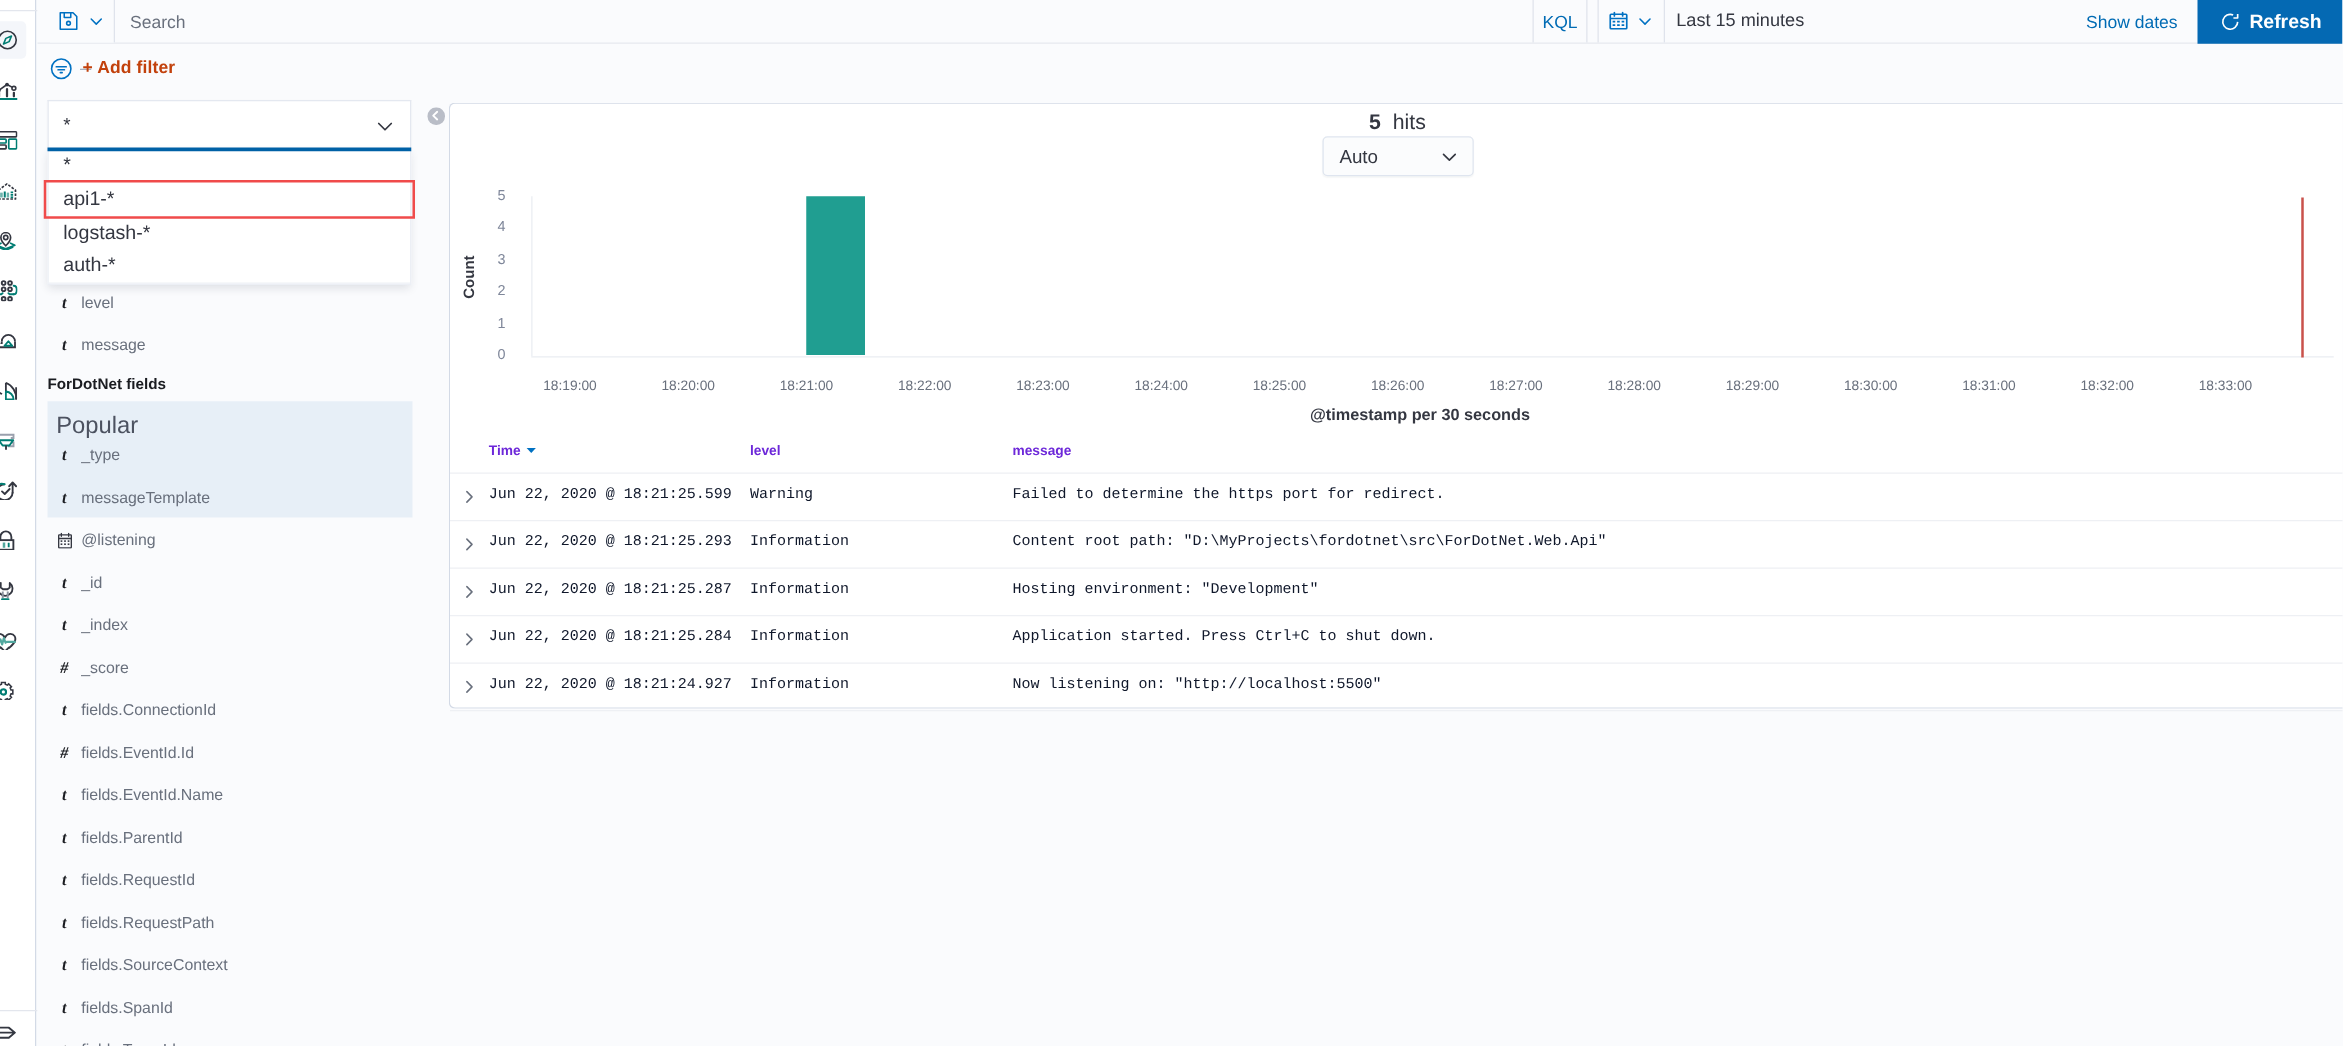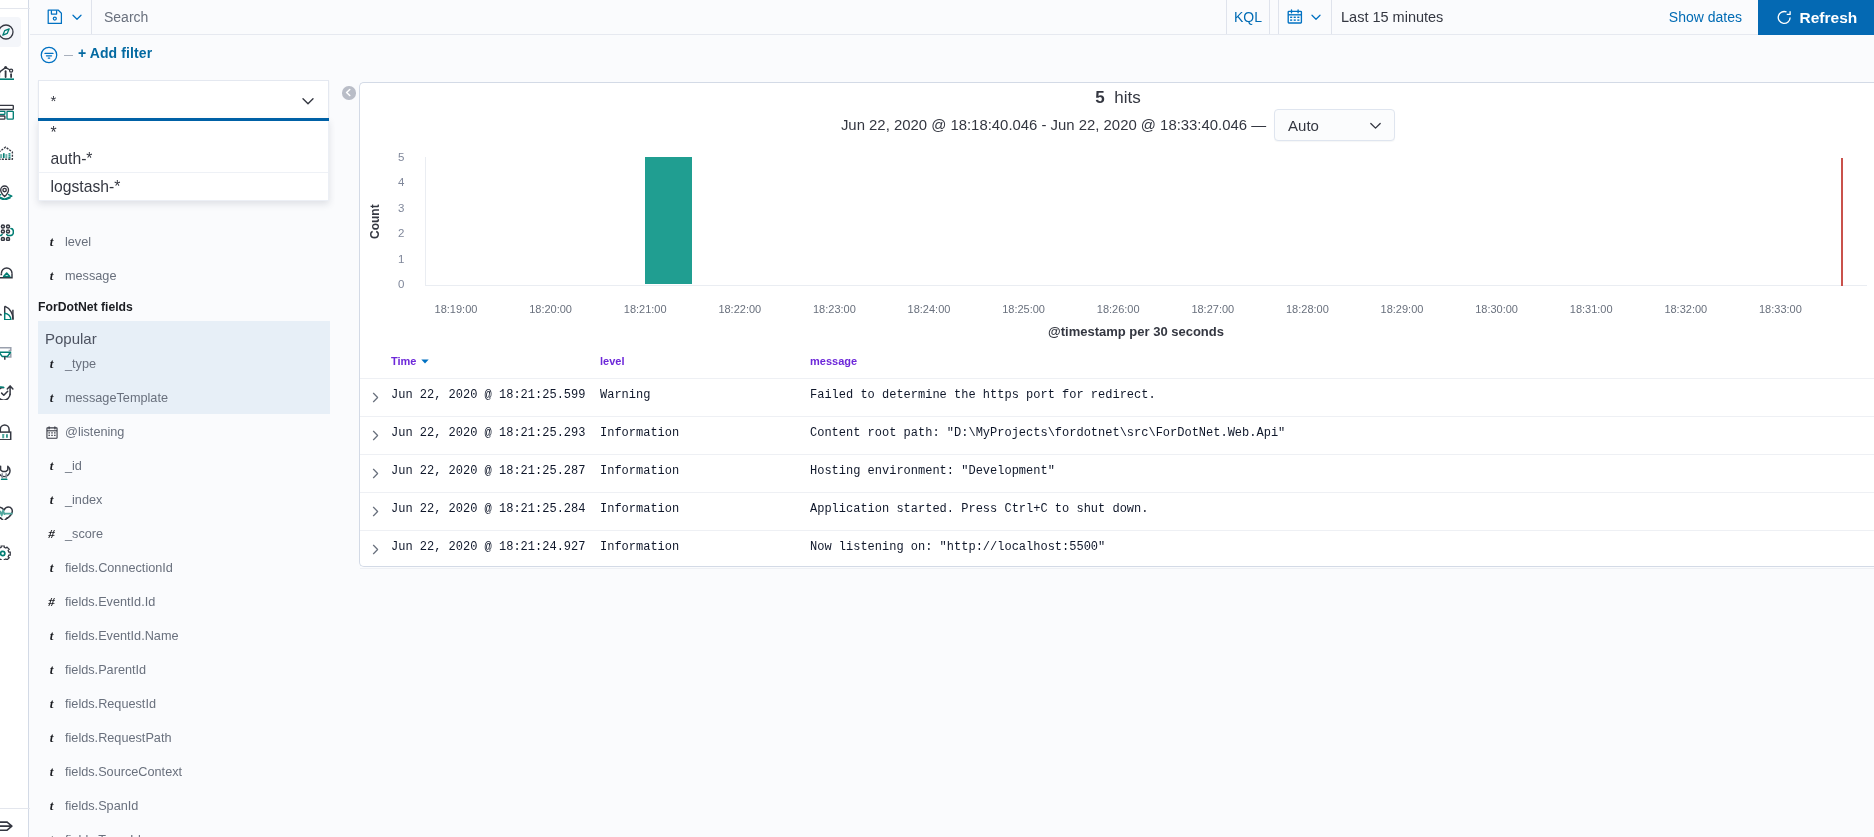--- a/index.html
+++ b/index.html
@@ -43,7 +43,7 @@
   .filterbar{position:absolute;left:30px;top:36px;width:1844px;height:40px;background:#fafbfd;}
   .filtericon{position:absolute;left:10px;top:10px;}
   .filterdash{position:absolute;left:34px;top:19px;width:9px;height:1px;background:#a8b0bd;}
-  .addfilter{position:absolute;left:48px;top:9px;color:#0369a1;font-size:14px;font-weight:700;letter-spacing:0.1px;text-align:right;}
+  .addfilter{position:absolute;left:36px;top:9px;color:#c2410c;font-size:14px;font-weight:700;letter-spacing:0.1px;text-align:right;}
 
   
   .sidebar{position:absolute;left:30px;top:76px;width:305px;height:761px;background:#fafbfd;overflow:hidden;}

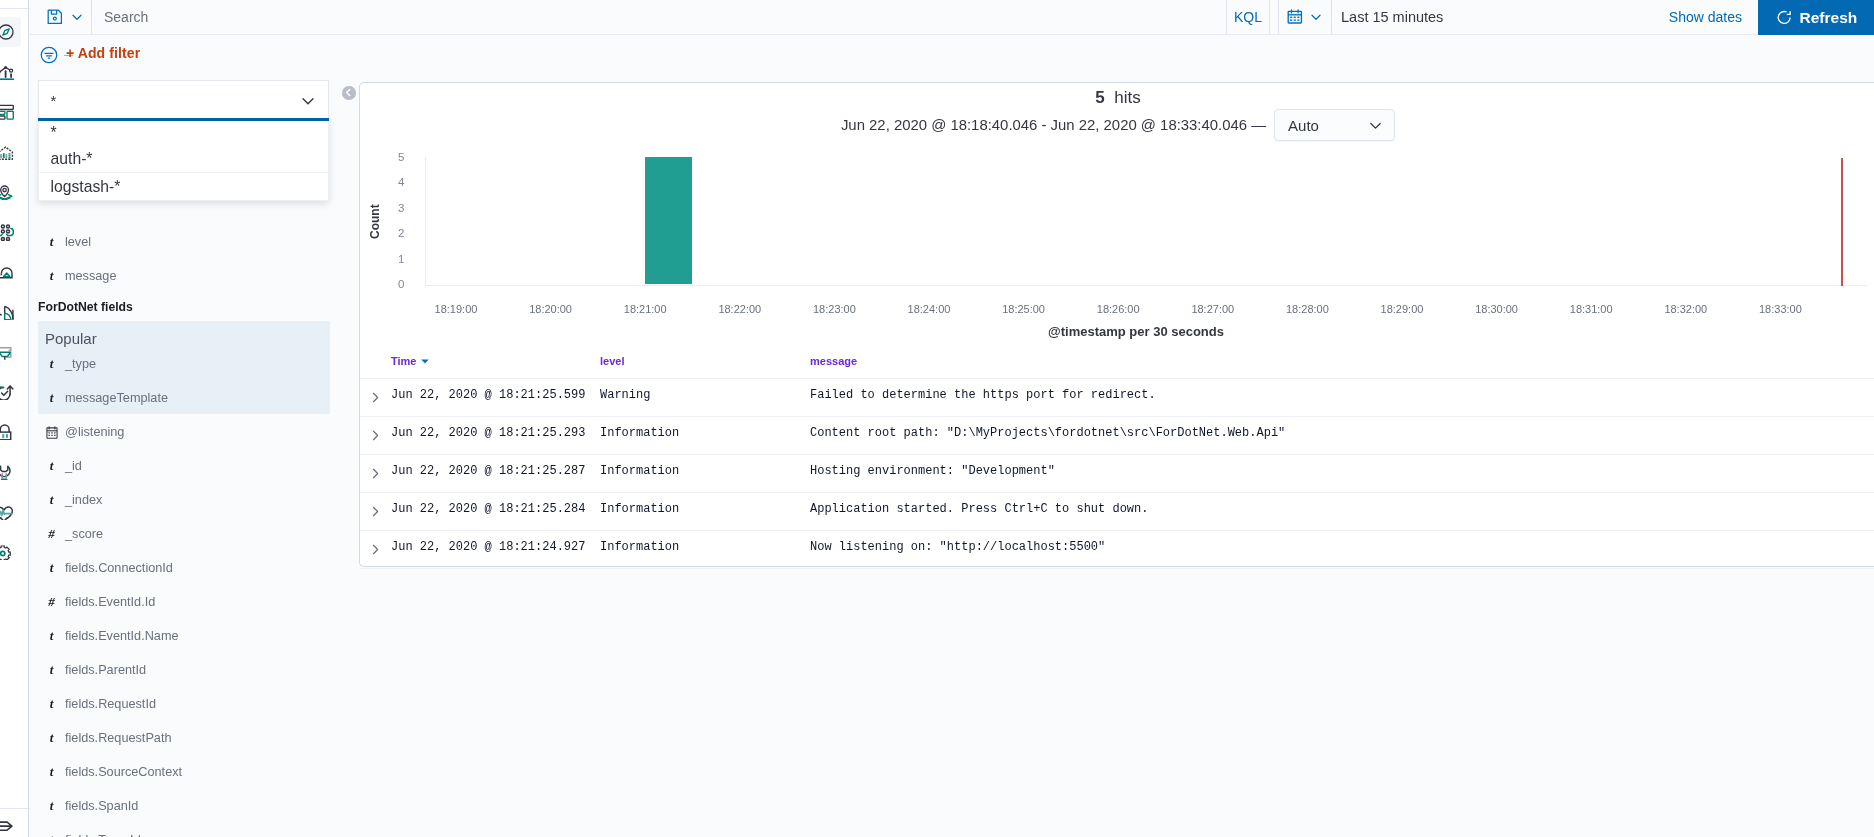--- a/index.html
+++ b/index.html
@@ -415,7 +415,6 @@
       <b>5</b>&nbsp;&nbsp;<span class="lbl">hits</span>
     </div>
     <div class="timerange">
-      <span>Jun 22, 2020 @ 18:18:40.046 - Jun 22, 2020 @ 18:33:40.046 —</span>
       <span class="interval">
         <span>Auto</span>
         <svg width="15" height="15" viewBox="0 0 16 16">

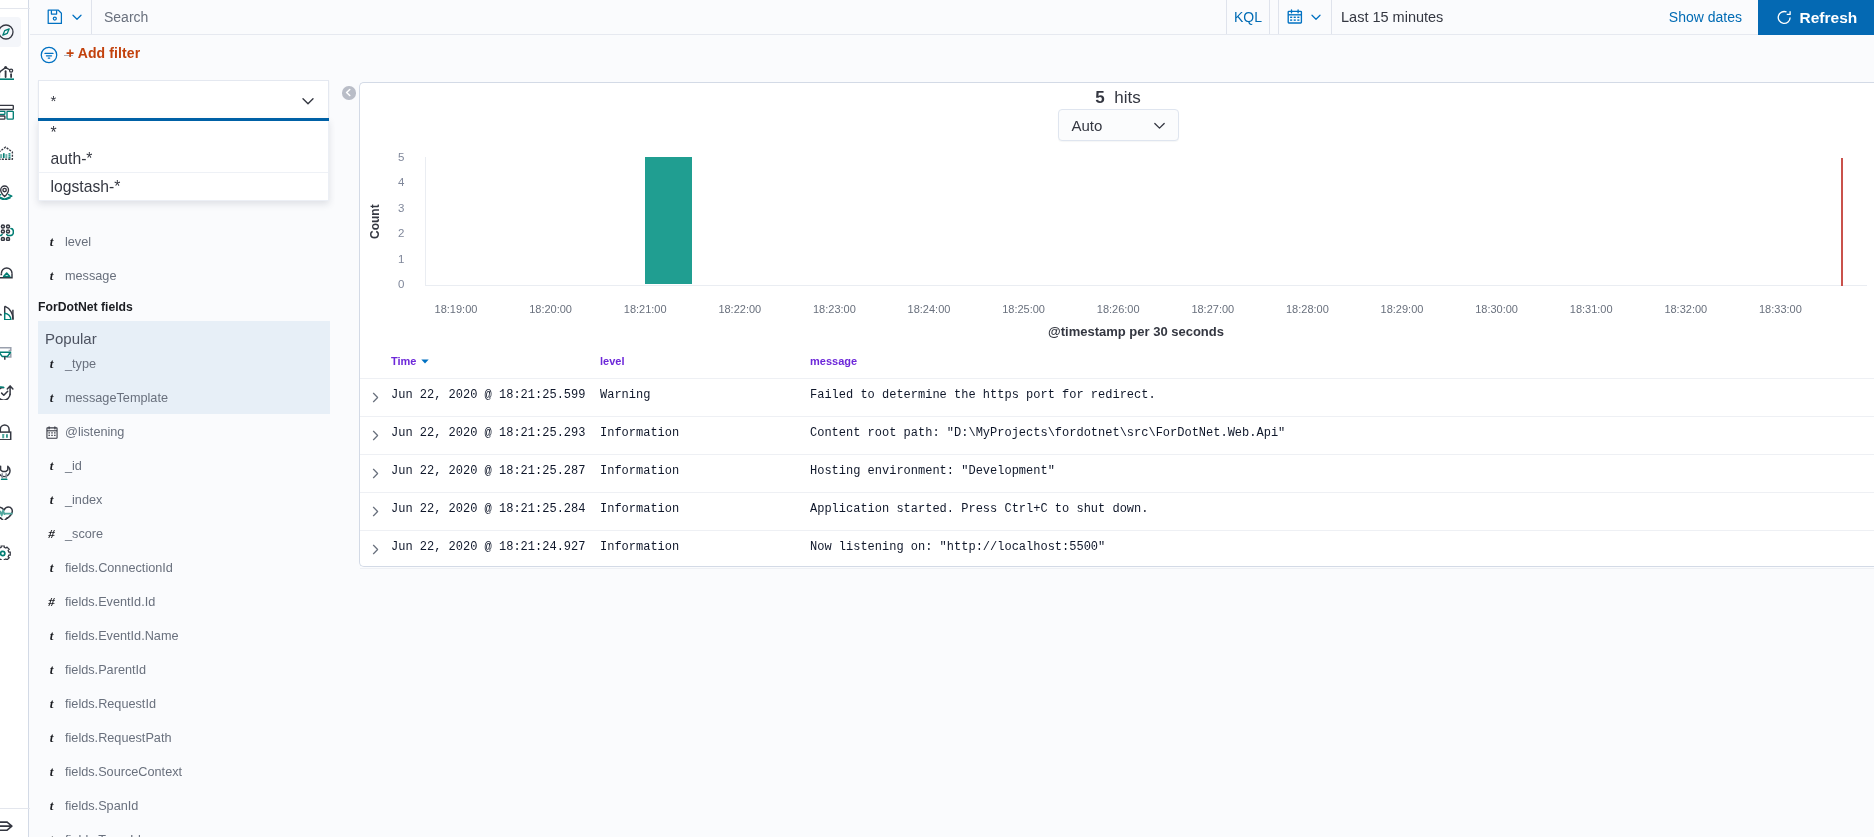--- a/index.html
+++ b/index.html
@@ -398,6 +398,7 @@
     </div>
     <div class="idx-menu" id="idxmenu">
         <div class="idx-opt">*</div>
+        <div class="idx-opt hl">api1-*</div>
         <div class="idx-opt sep">auth-*</div>
         <div class="idx-opt">logstash-*</div>
       </div>

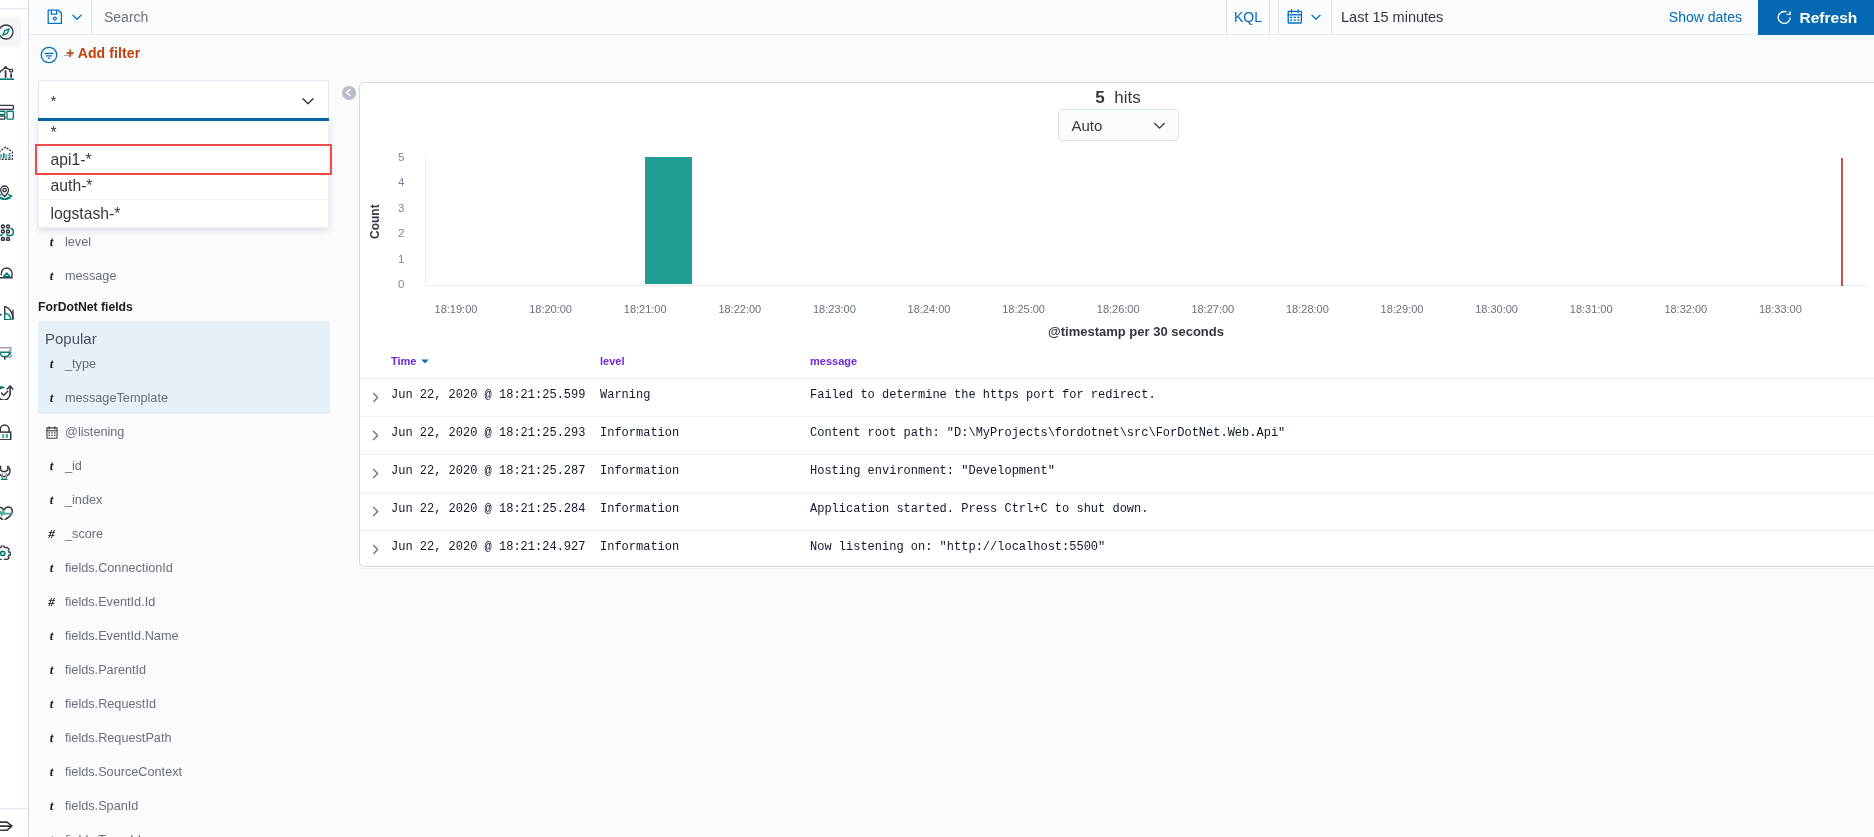--- a/index.html
+++ b/index.html
@@ -399,8 +399,8 @@
     <div class="idx-menu" id="idxmenu">
         <div class="idx-opt">*</div>
         <div class="idx-opt hl">api1-*</div>
+        <div class="idx-opt">logstash-*</div>
         <div class="idx-opt sep">auth-*</div>
-        <div class="idx-opt">logstash-*</div>
       </div>
     <div class="idx-underline"></div>
   </div>

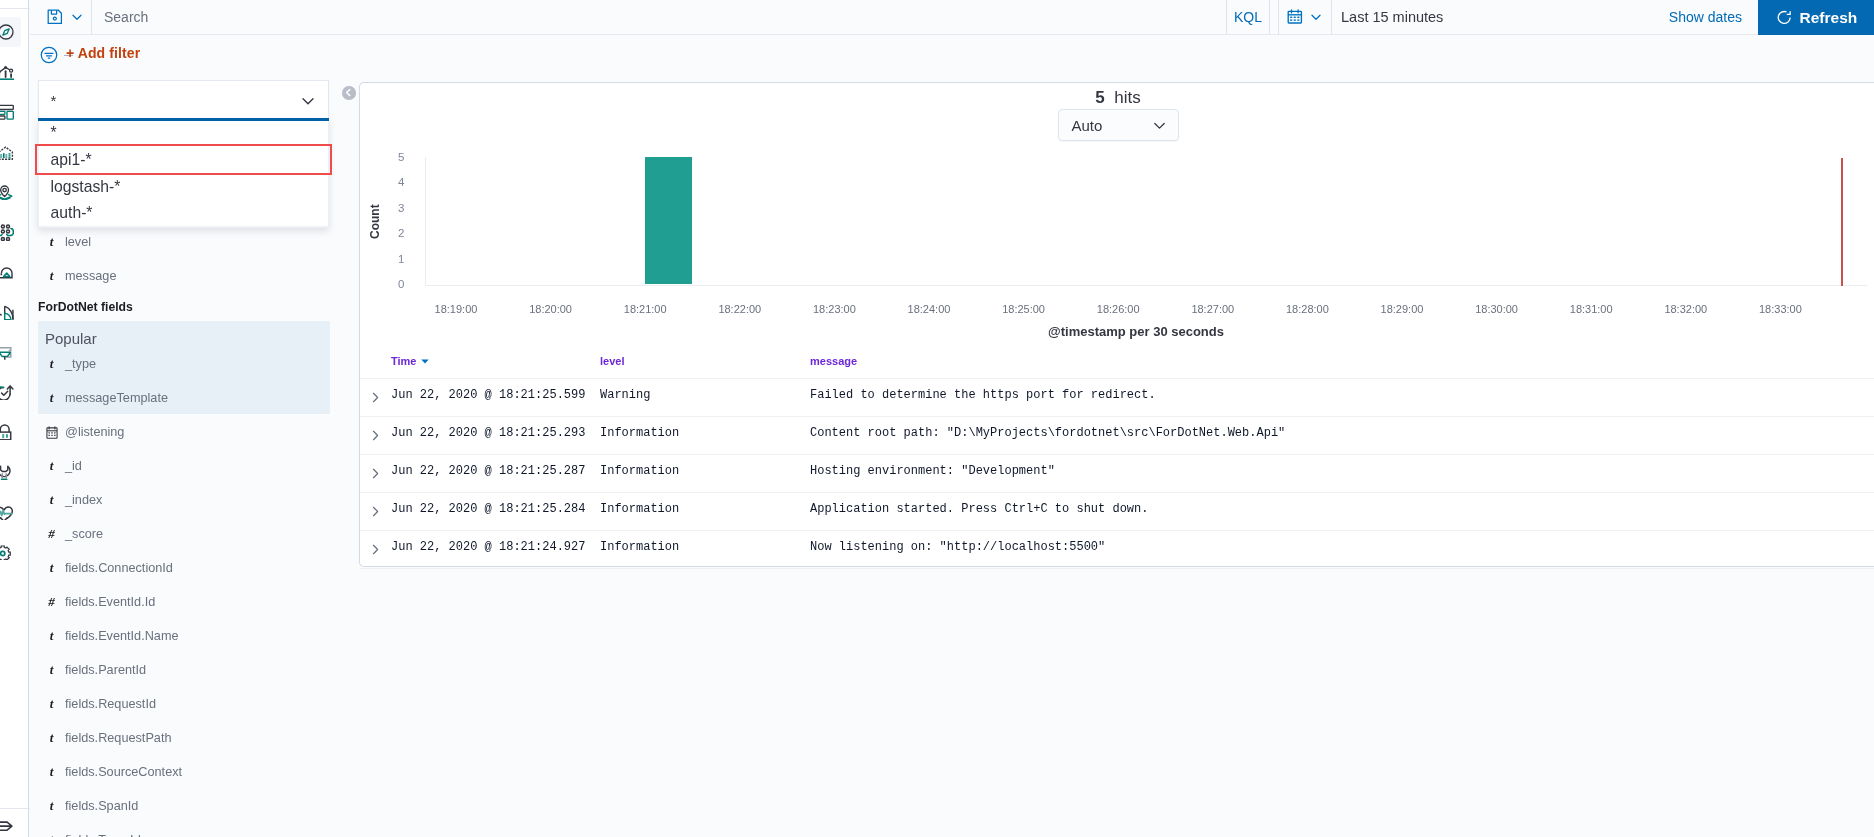--- a/index.html
+++ b/index.html
@@ -68,7 +68,7 @@
   .fld .ico svg{vertical-align:middle;}
   .sec-title{position:absolute;left:8px;font-size:12.2px;font-weight:700;color:#1a1c21;}
   .popular-block{position:absolute;left:8px;width:292px;background:#e7eff7;}
-  .popular-label{position:absolute;left:15px;font-size:15px;color:#4c5260;}
+  .popular-label{position:absolute;left:15px;font-size:19px;color:#4c5260;}
 
   
   .collapse-btn{position:absolute;left:342px;top:86px;width:13.5px;height:13.5px;border-radius:50%;background:#b9bdc7;

